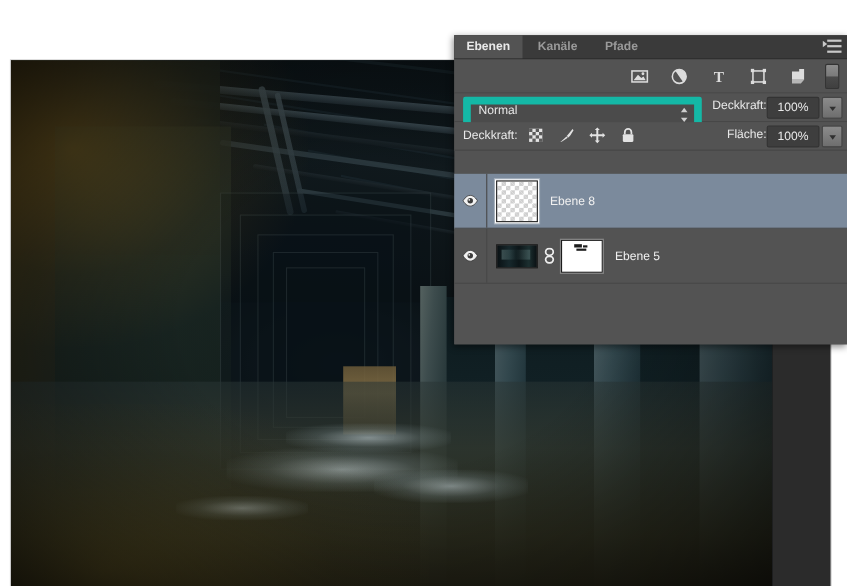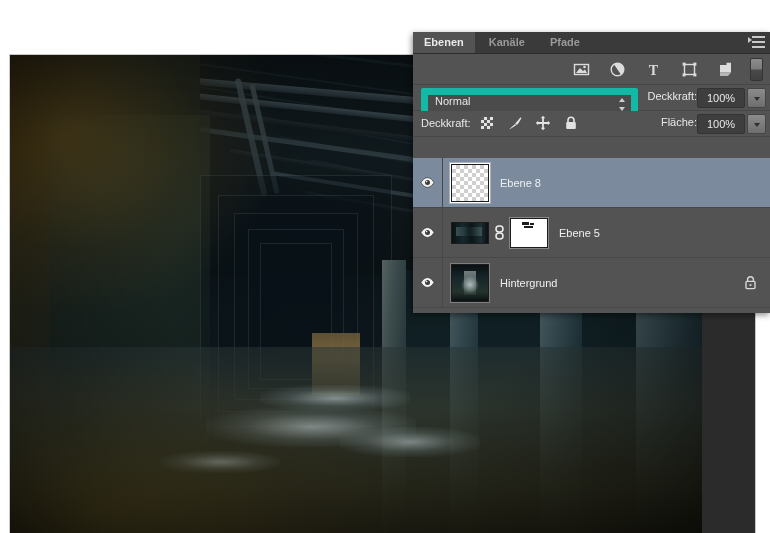--- a/index.html
+++ b/index.html
@@ -451,24 +451,6 @@
         <span class="lname">Ebene 5</span>
       </div>
 
-      <div class="layer">
-        <div class="eye-cell">
-          <svg class="eye" viewBox="0 0 15 11">
-            <path d="M7.5 0.6 C3.6 0.6 1 5.5 1 5.5 C1 5.5 3.6 10.4 7.5 10.4 C11.4 10.4 14 5.5 14 5.5 C14 5.5 11.4 0.6 7.5 0.6 Z" fill="#f2f2f2" stroke="#2b2b2b" stroke-width=".7"></path>
-            <circle cx="7.5" cy="5.5" r="2.5" fill="#3c3c3c"></circle>
-            <circle cx="6.6" cy="4.6" r="0.8" fill="#f2f2f2"></circle>
-          </svg>
-        </div>
-        <div class="thumb bgthumb"></div>
-        <span class="lname">Hintergrund</span>
-        <span class="lockico">
-          <svg width="13" height="15" viewBox="0 0 13 15">
-            <path d="M3.6 6.6 V4.6 A2.9 2.9 0 0 1 9.4 4.6 V6.6" fill="none" stroke="#d8d8d8" stroke-width="1.4"></path>
-            <rect x="2" y="6.4" width="9" height="7.2" rx="1" fill="none" stroke="#d8d8d8" stroke-width="1.4"></rect>
-            <circle cx="6.5" cy="10" r="1.1" fill="#d8d8d8"></circle>
-          </svg>
-        </span>
-      </div>
 
     </div>
   </div>

